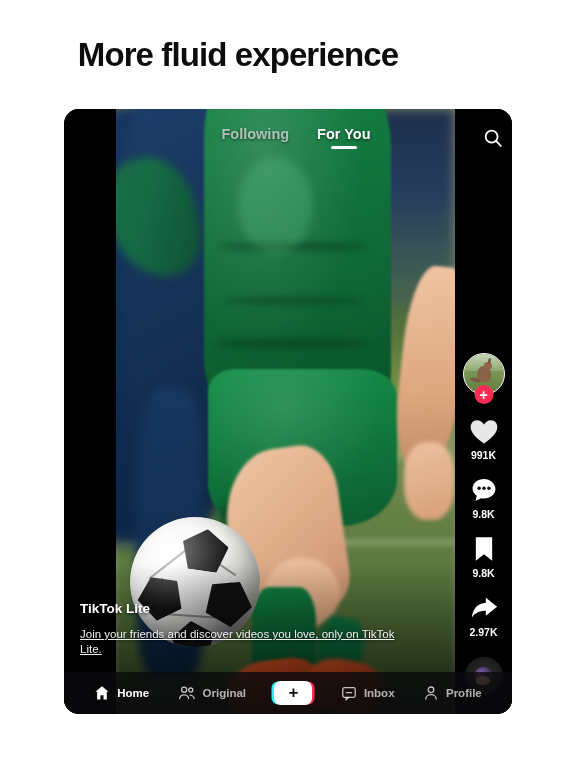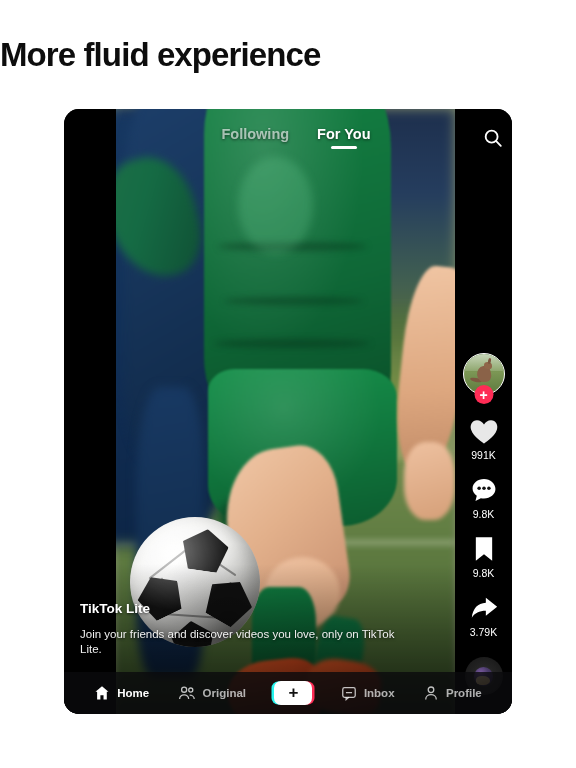--- a/index.html
+++ b/index.html
@@ -19,7 +19,7 @@
     top: 36px;
     left: 0;
     width: 476px;
-    text-align: left;
+    text-align: center;
     font-size: 33px;
     font-weight: bold;
     letter-spacing: -0.9px;

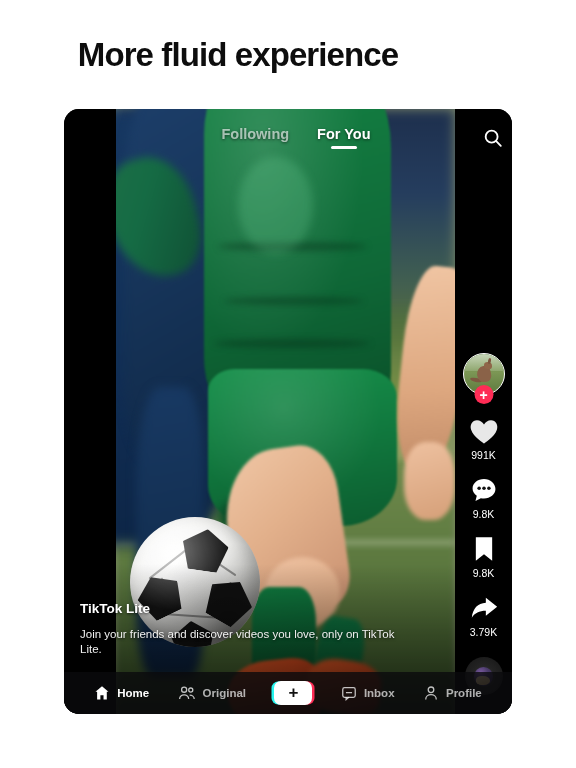--- a/index.html
+++ b/index.html
@@ -322,7 +322,7 @@
   }
   .rail-count {
     font-size: 10.5px;
-    font-weight: normal;
+    font-weight: bold;
     color: #ffffff;
     margin-top: 4px;
     text-shadow: 0 1px 2px rgba(0,0,0,.6);

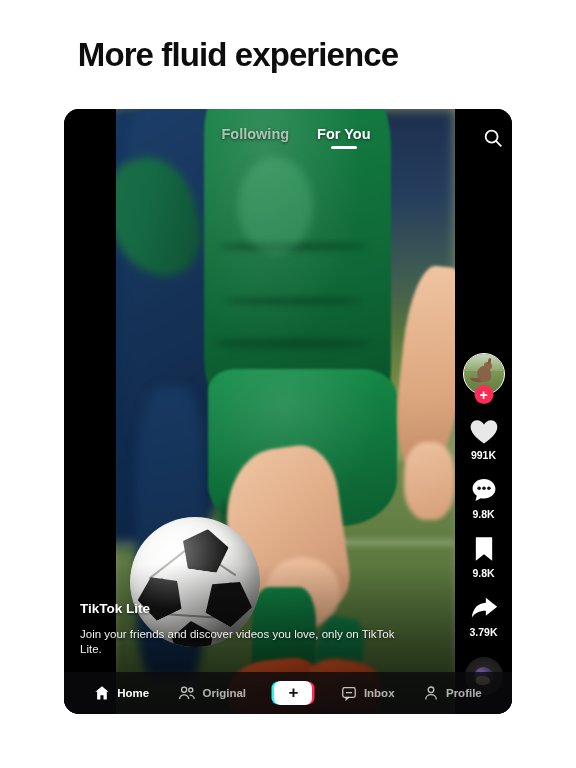--- a/index.html
+++ b/index.html
@@ -437,6 +437,7 @@
     color: #f0f0f0;
     margin-bottom: 7px;
     line-height: 1.3;
+    text-decoration: underline;
   }
   #caption-music {
     display: flex;

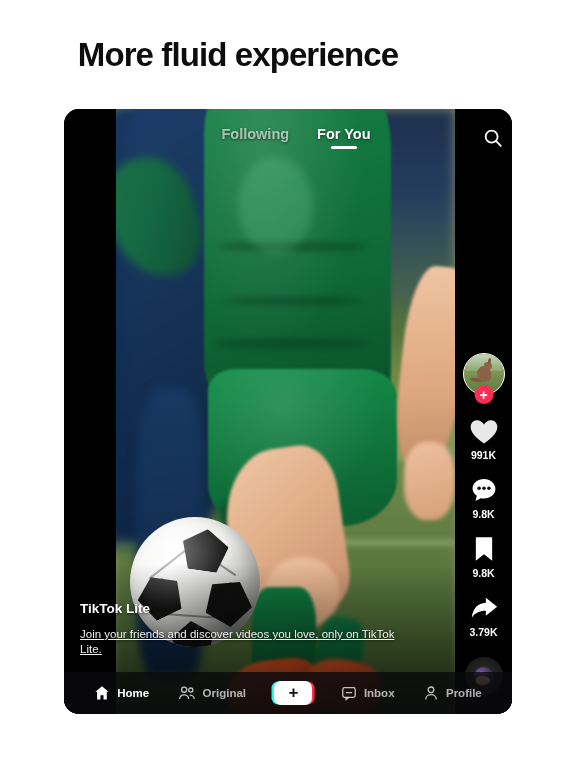--- a/index.html
+++ b/index.html
@@ -608,7 +608,7 @@
       <svg width="30" height="28" viewBox="0 0 26 22">
         <path d="M14.6 2.2v4.3C7.6 6.9 3.4 11.3 2.4 19.4c2.7-4.1 6.4-6 12.2-6v4.4L24.4 10 14.6 2.2z" fill="#ffffff"></path>
       </svg>
-      <div class="rail-count">3.79K</div>
+      <div class="rail-count">2.97K</div>
     </div>
 
     <div id="music-disc">

